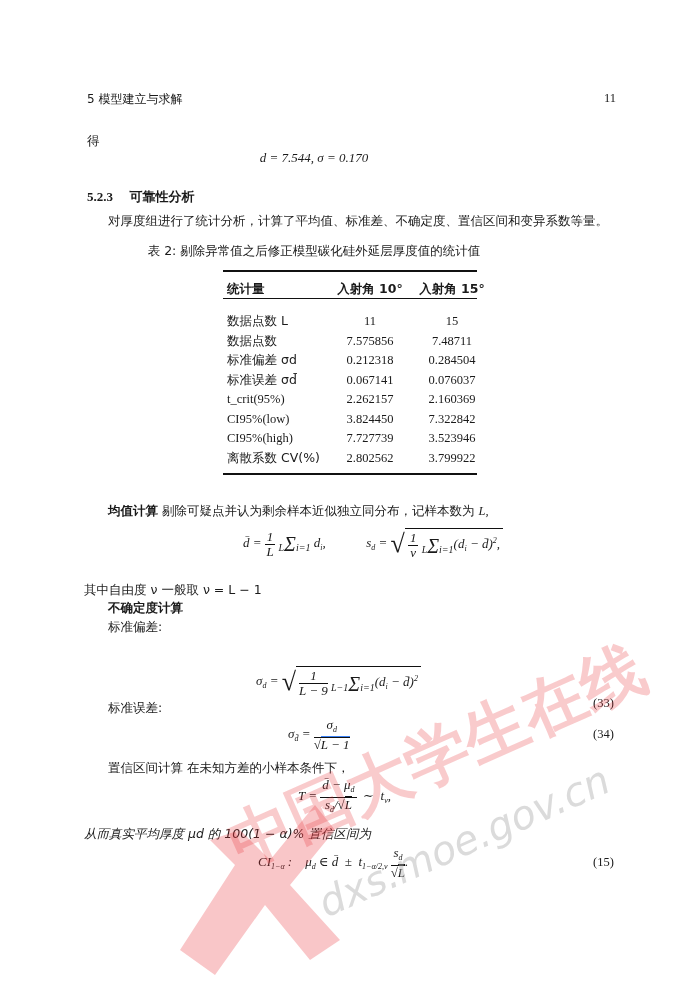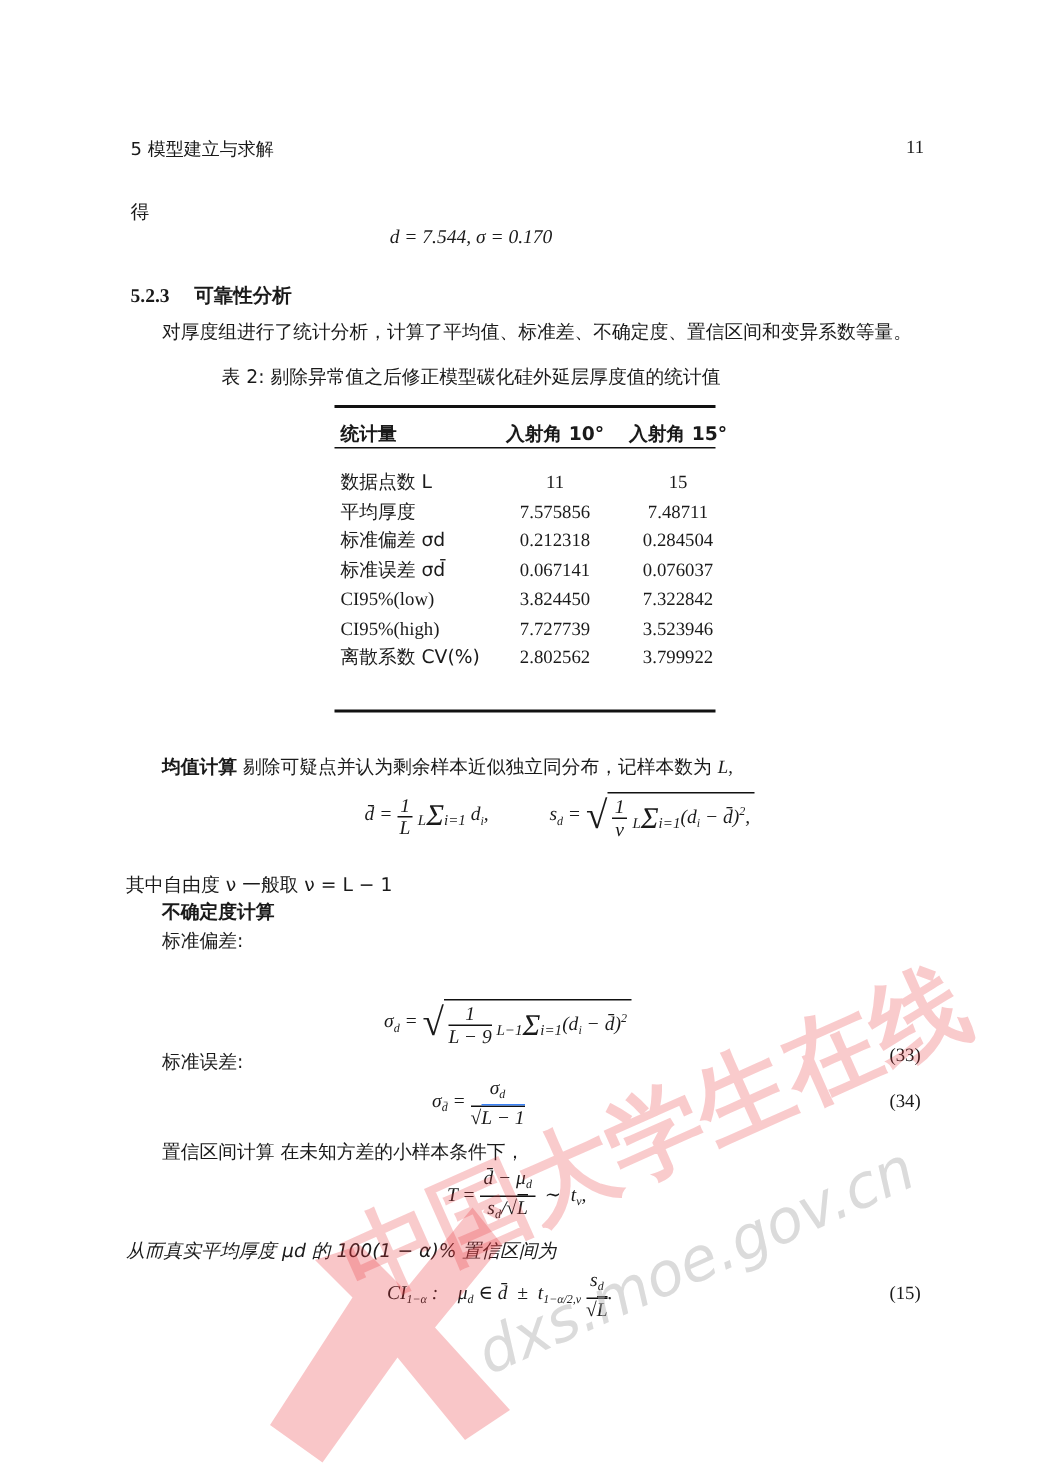--- a/index.html
+++ b/index.html
@@ -71,7 +71,7 @@
         <td class="num rm">15</td>
       </tr>
   <tr>
-        <td class="lab">平均厚度</td>
+        <td class="lab">数据点数</td>
         <td class="num rm">7.575856</td>
         <td class="num rm">7.48711</td>
       </tr>

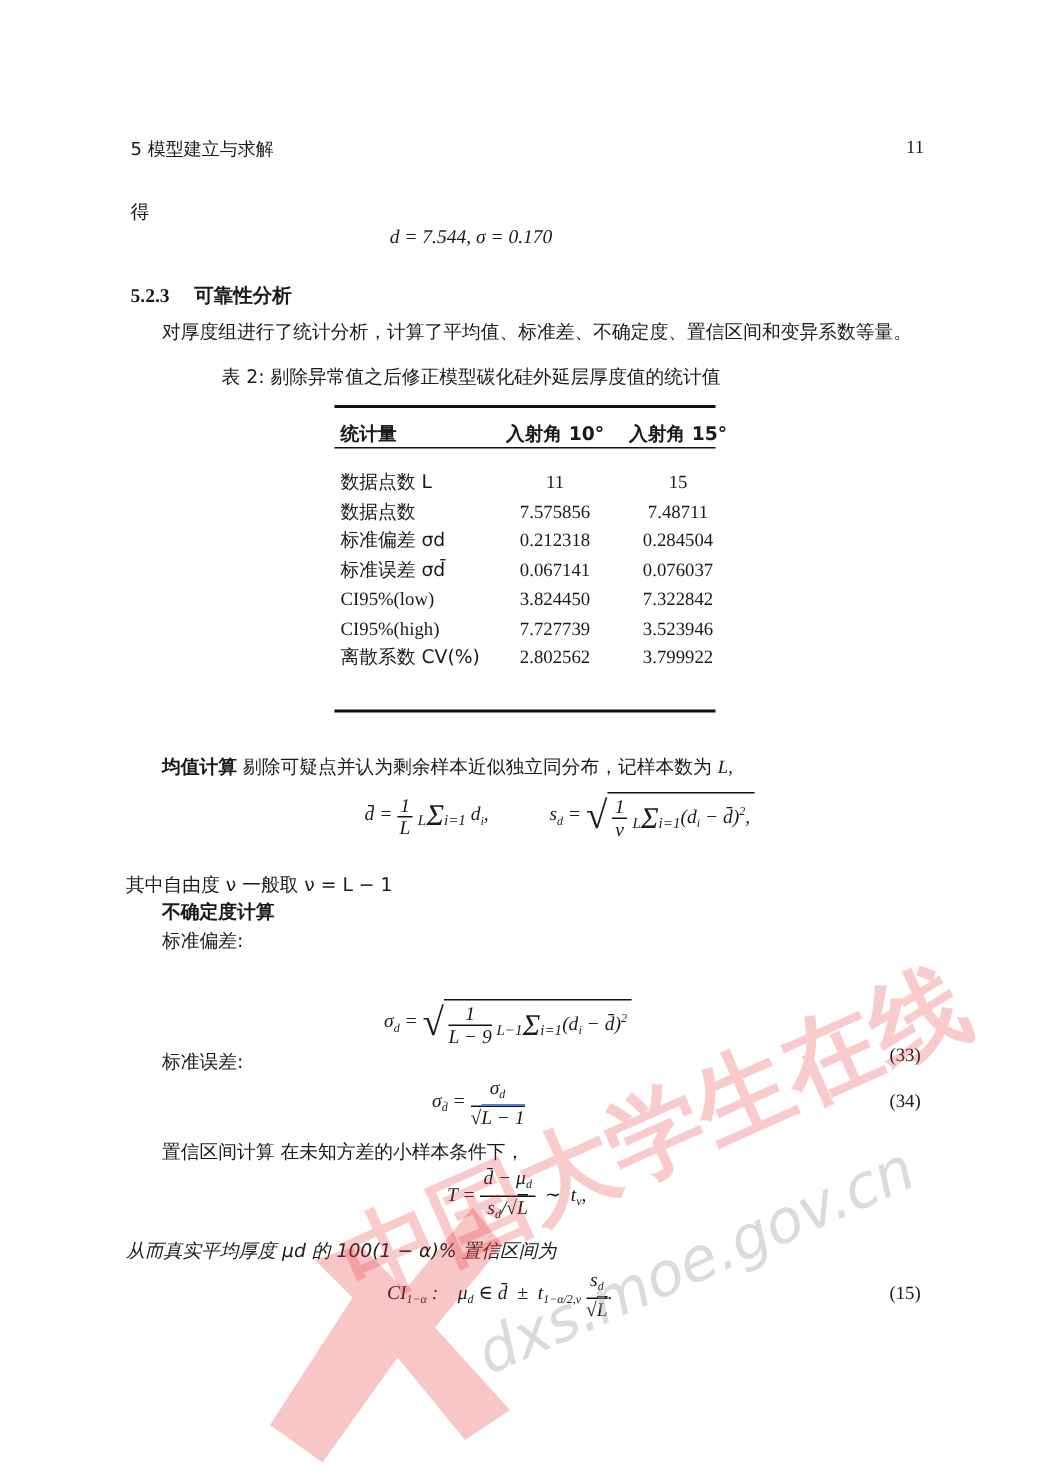--- a/index.html
+++ b/index.html
@@ -86,6 +86,11 @@
         <td class="num rm">0.076037</td>
       </tr>
   <tr>
+        <td class="lab rm">t_crit(95%)</td>
+        <td class="num rm">2.262157</td>
+        <td class="num rm">2.160369</td>
+      </tr>
+  <tr>
         <td class="lab rm">CI95%(low)</td>
         <td class="num rm">3.824450</td>
         <td class="num rm">7.322842</td>

